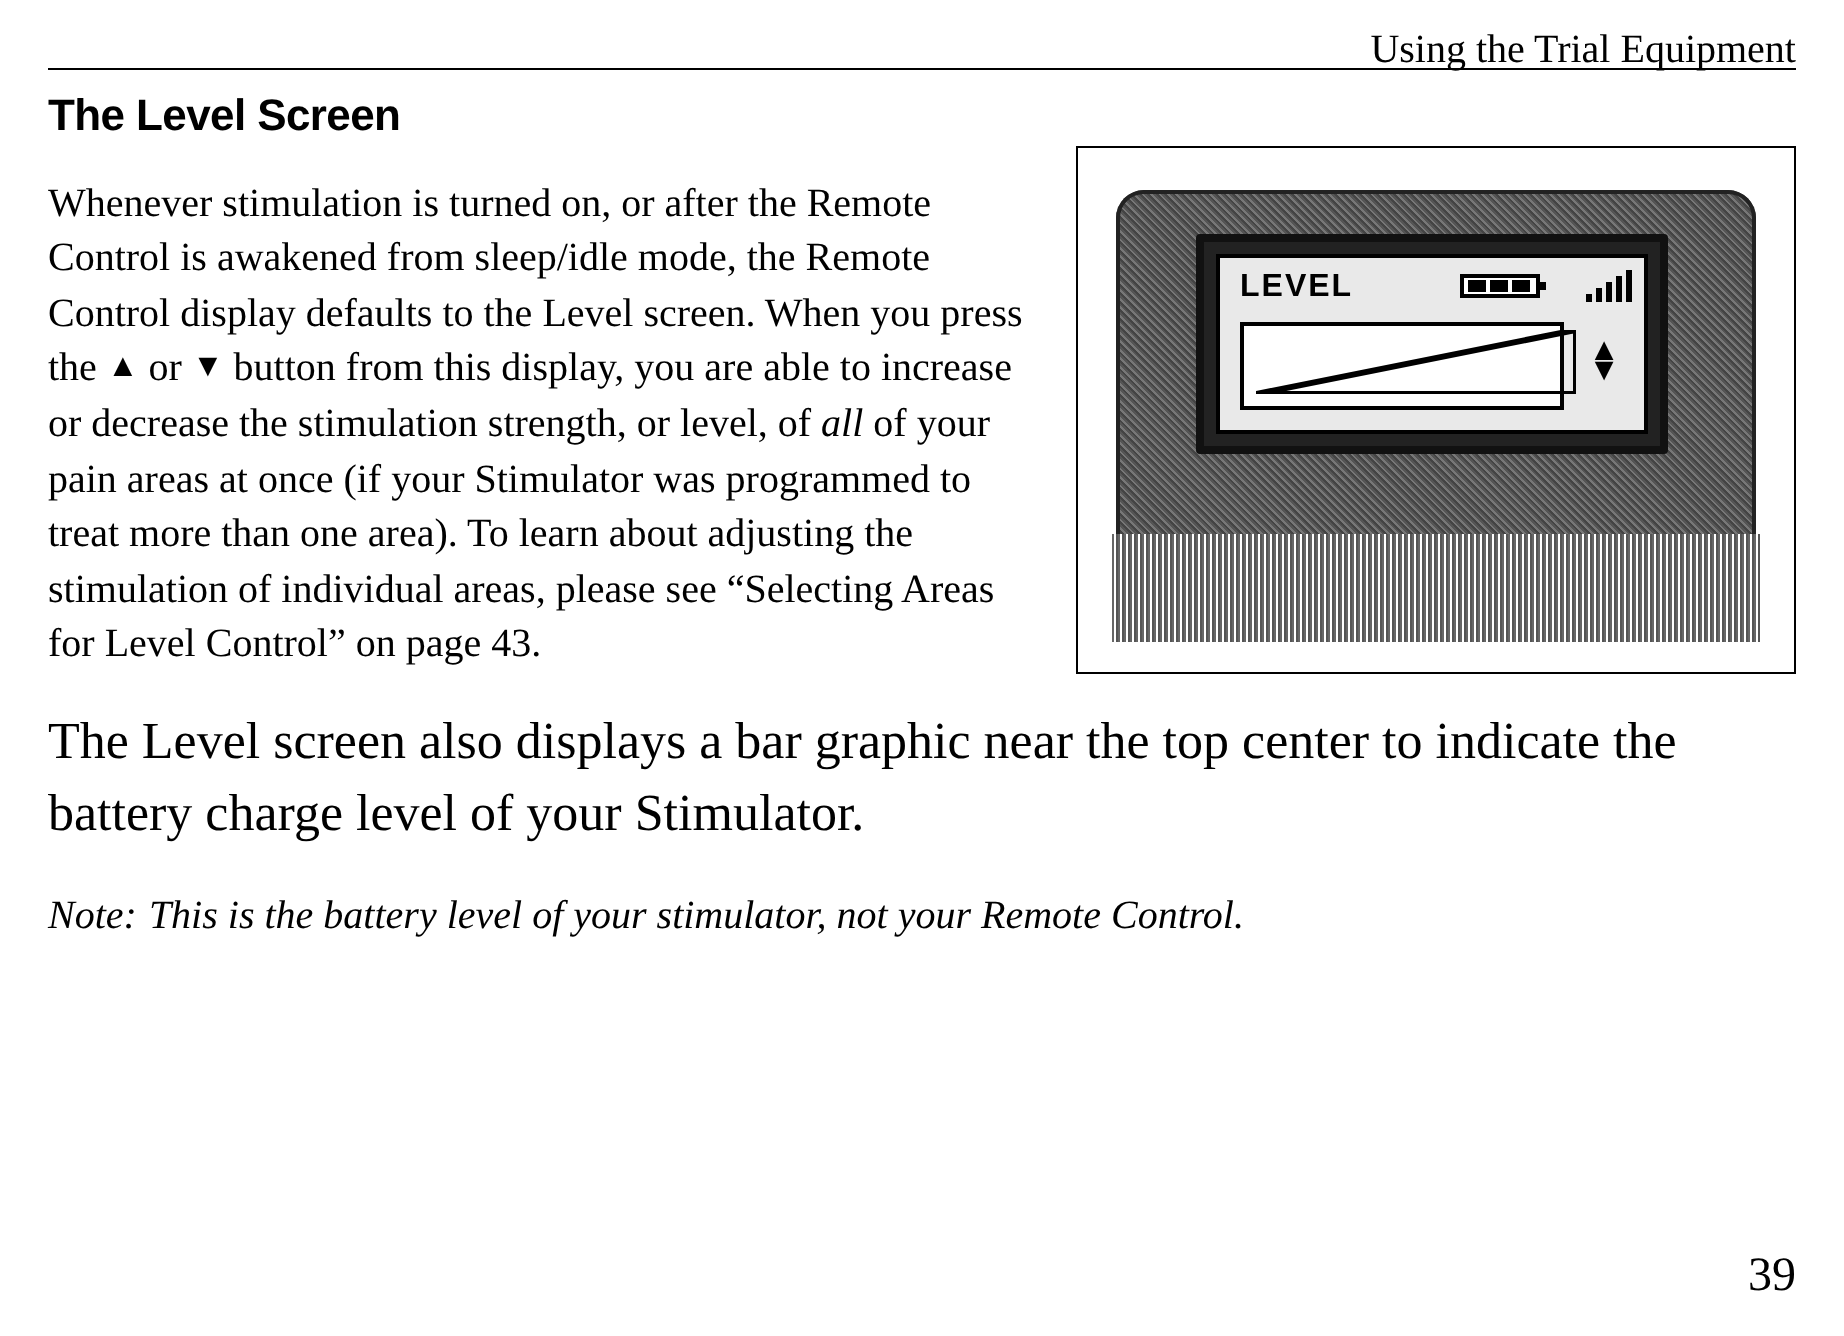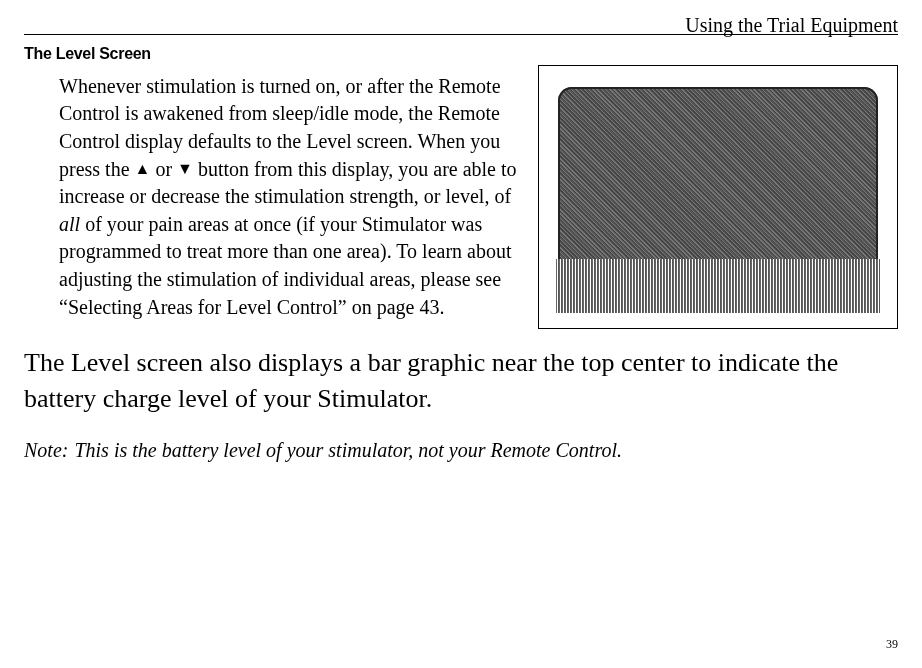--- a/index.html
+++ b/index.html
@@ -27,7 +27,7 @@
     .section-title {
       font-family: Arial, Helvetica, sans-serif;
       font-weight: 900;
-      font-size: 16px;
+      font-size: 22px;
       margin-top: 4px;
       margin-bottom: 2px;
       letter-spacing: -0.3px;

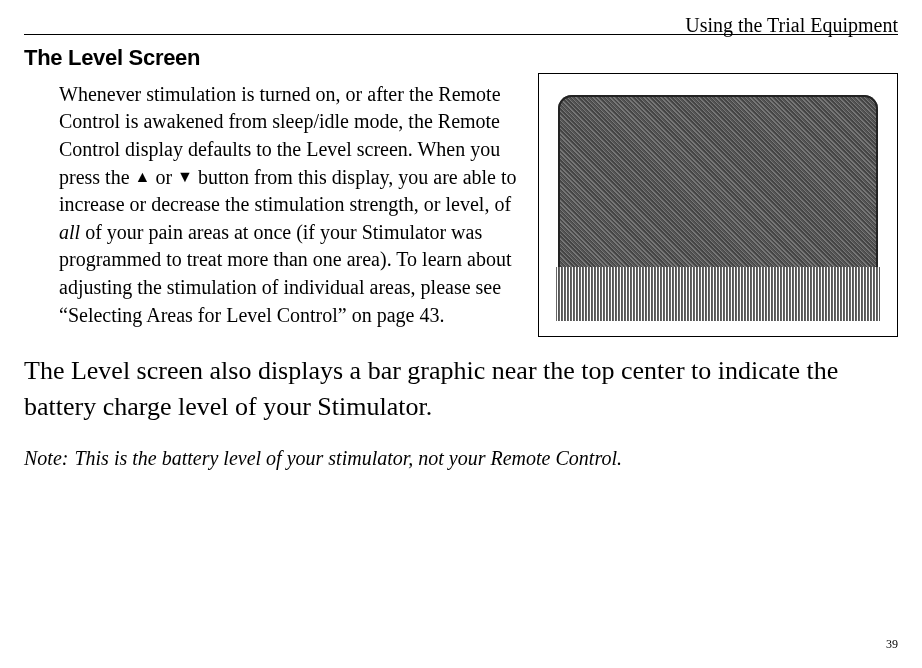--- a/index.html
+++ b/index.html
@@ -34,9 +34,8 @@
     }
     .body-wrap {
       display: flex;
-      align-items: center;
+      align-items: flex-end;
       gap: 18px;
-      margin-left: 35px;
     }
     .body-text {
       font-size: 20px;

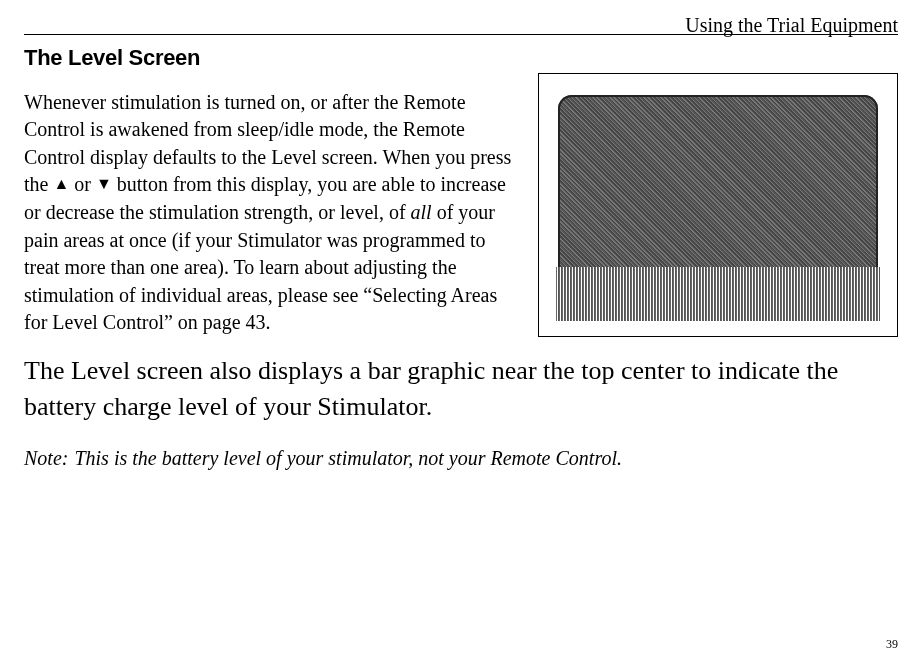--- a/index.html
+++ b/index.html
@@ -185,6 +185,30 @@
 
   <div class="figure">
     <div class="device">
+      <div class="device-screen-bezel">
+        <div class="device-screen">
+          <div class="lcd-title">LEVEL</div>
+          <div class="lcd-batt">
+            <span class="cell c1"></span>
+              <span class="cell c2"></span>
+              <span class="cell c3"></span>
+          </div>
+          <div class="lcd-signal">
+            <span></span>
+              <span></span>
+              <span></span>
+              <span></span>
+              <span></span>
+          </div>
+          <div class="lcd-level-box">
+            <svg class="lcd-level-ramp" viewBox="0 0 160 32" preserveAspectRatio="none">
+              <polygon points="0,32 160,32 160,0" fill="none" stroke="#000" stroke-width="3"></polygon>
+            </svg>
+          </div>
+          <div class="lcd-arrows" style="white-space:pre">▲
+▼</div>
+        </div>
+      </div>
       <div class="device-bottom-noise"></div>
     </div>
   </div>

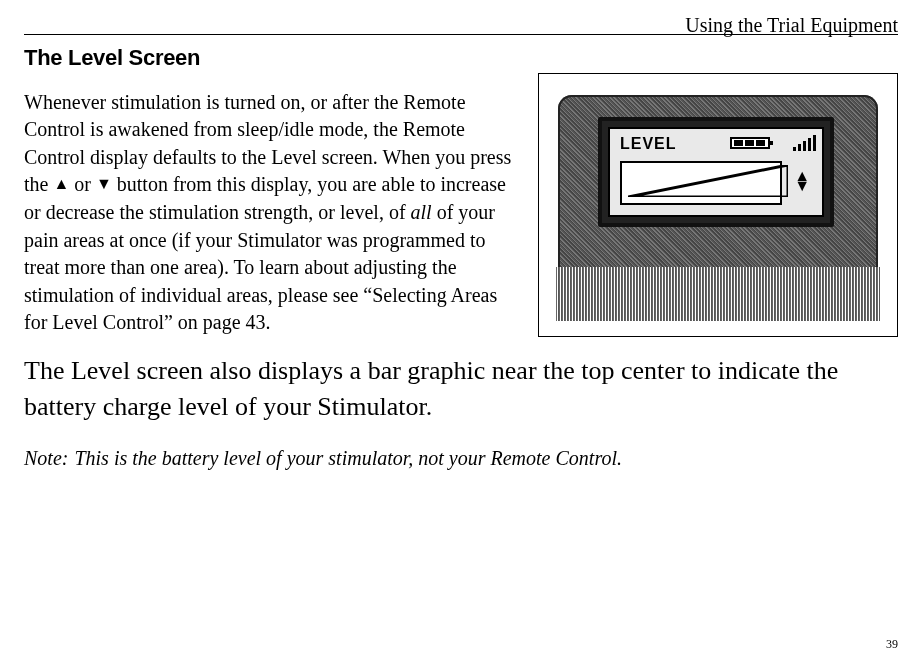--- a/index.html
+++ b/index.html
@@ -163,7 +163,7 @@
       position: absolute;
       bottom: 16px;
       right: 24px;
-      font-size: 12px;
+      font-size: 24px;
       font-family: "Times New Roman", Times, serif;
     }
     .tri-up, .tri-down { font-size: 16px; position: relative; top: -2px; }

